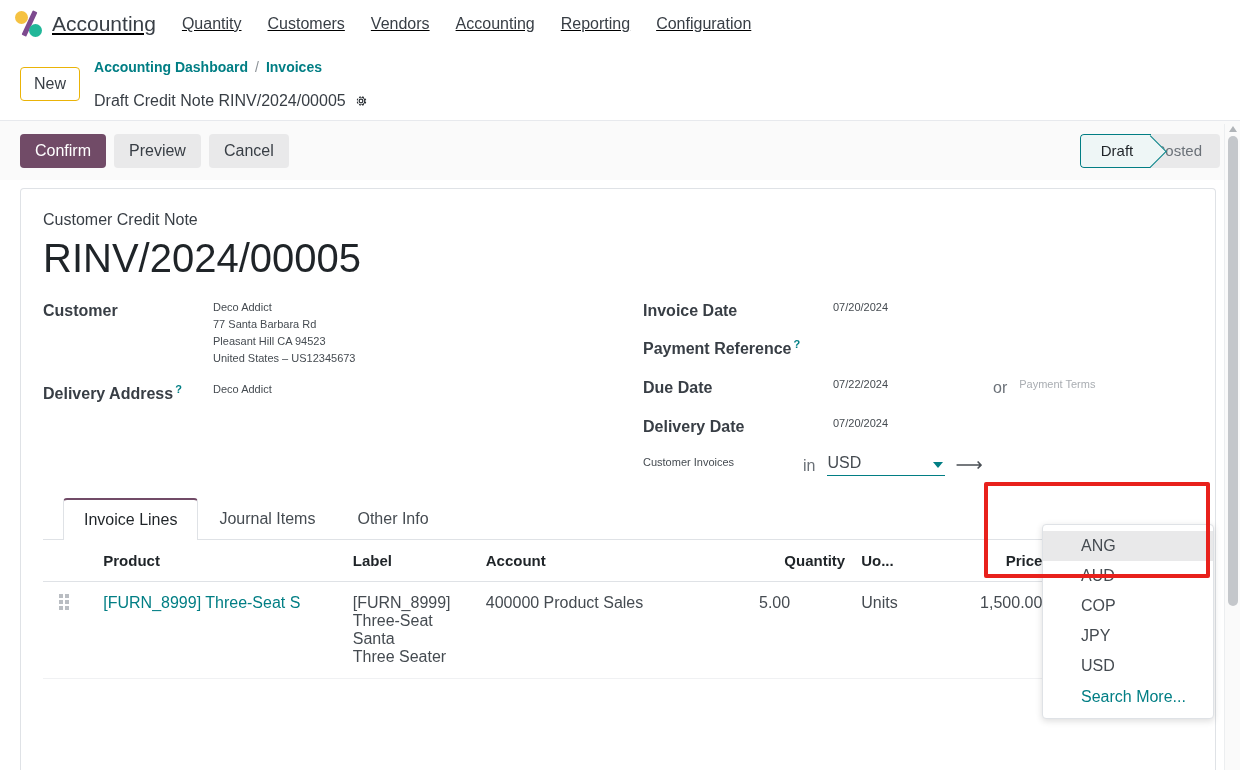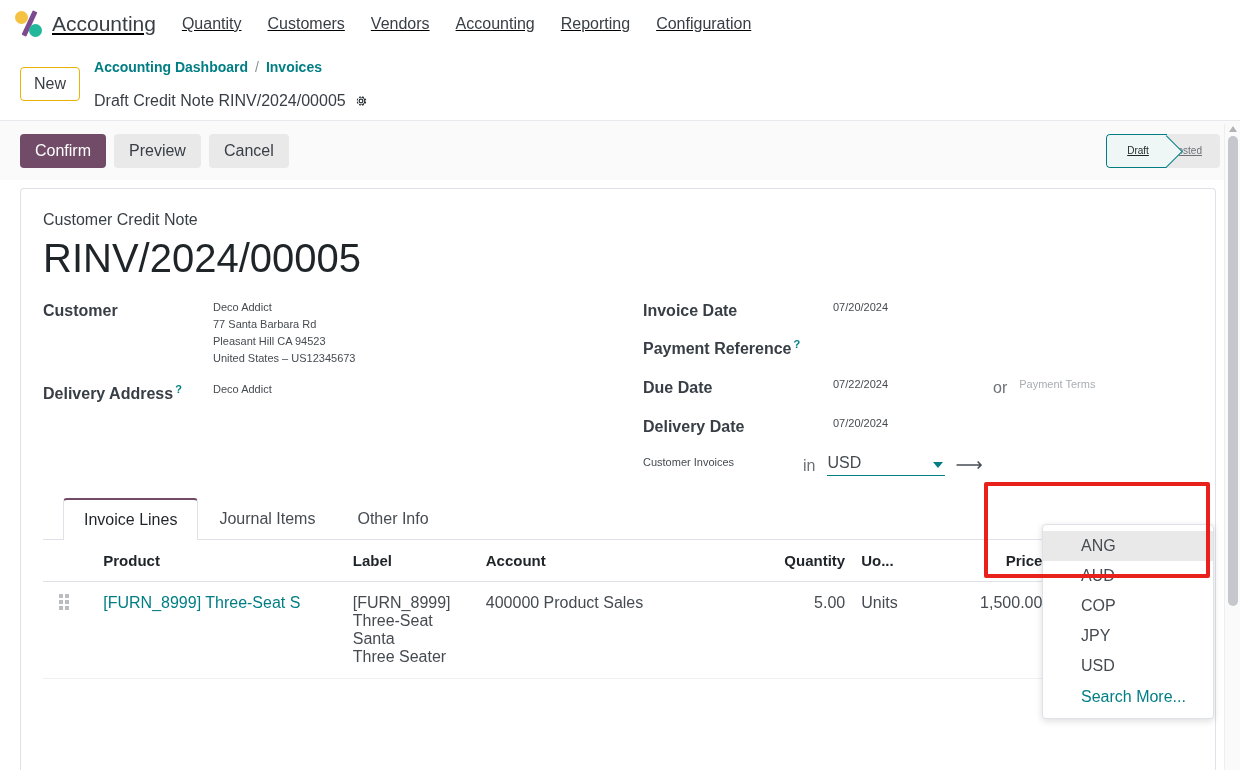--- a/index.html
+++ b/index.html
@@ -145,11 +145,10 @@
   .status-step {
     display: flex; align-items: center;
     padding: 0 18px 0 4px;
-    font-size: 10px;
+    font-size: 15px;
     color: #6b7178;
     cursor: pointer;
     position: relative;
-    text-decoration: underline;
   }
   .status-step.active {
     background: #eef6f6;

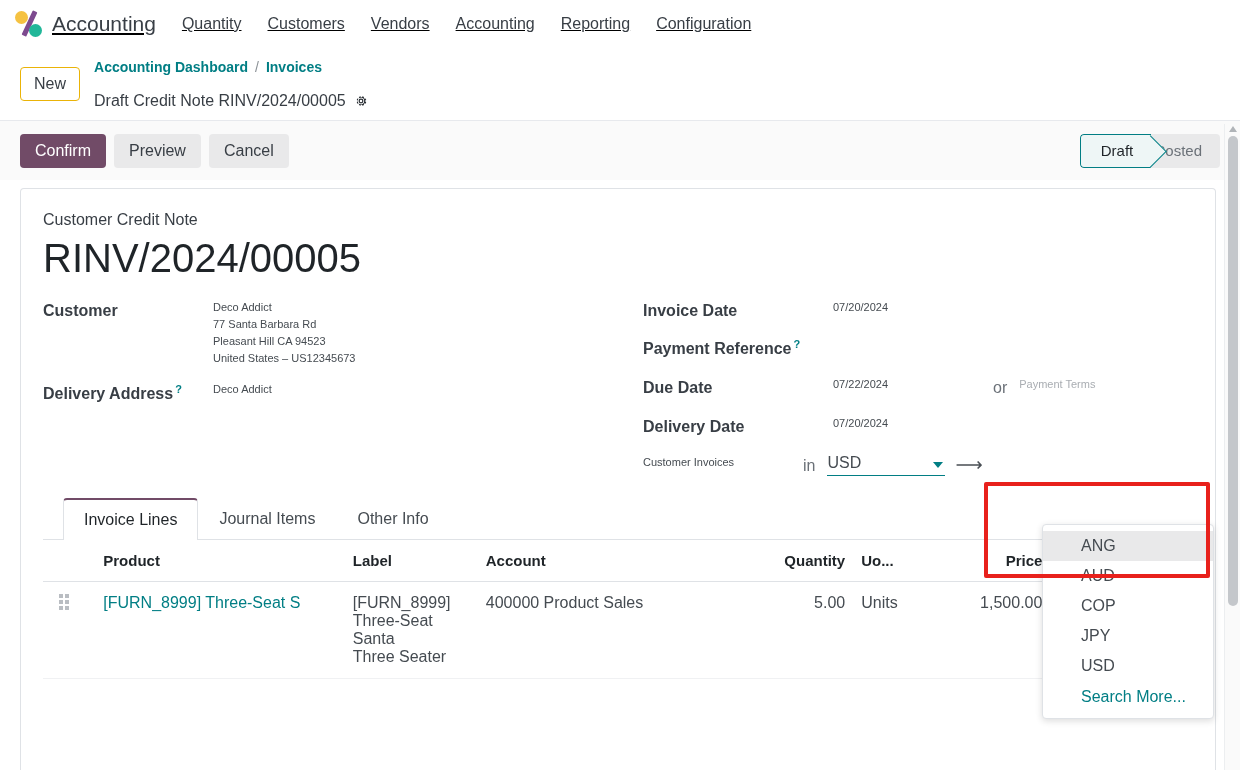--- a/index.html
+++ b/index.html
@@ -357,7 +357,7 @@
   .th-uom     { width: 74px; }
   .th-price   { width: 92px; text-align: right !important; }
   .th-taxes   { width: 120px; }
-  .td-qty { text-align: right; }
+  .td-qty { }
   .td-price { text-align: right; }
   .cell-product {
     color: #017e84;

